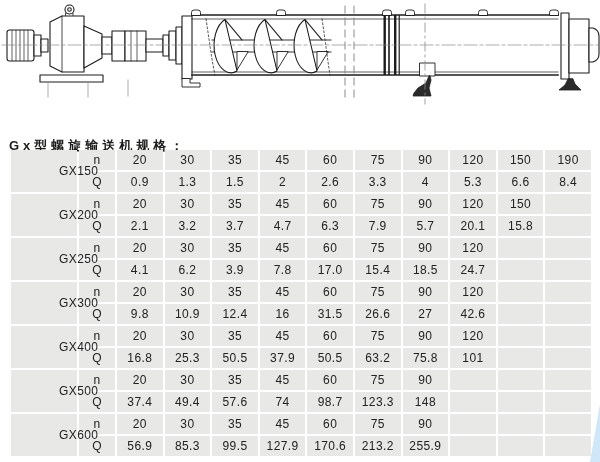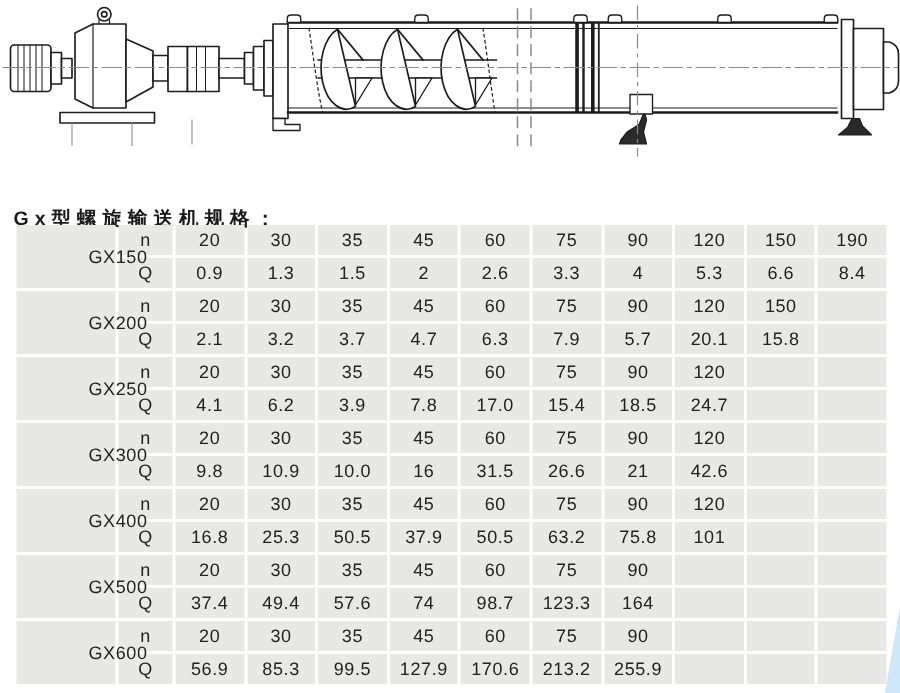--- a/index.html
+++ b/index.html
@@ -257,7 +257,7 @@
         <td class="lbl">Q</td>
         <td class="val">9.8</td>
         <td class="val">10.9</td>
-        <td class="val">10.0</td>
+        <td class="val">12.4</td>
         <td class="val">16</td>
         <td class="val">31.5</td>
         <td class="val">26.6</td>

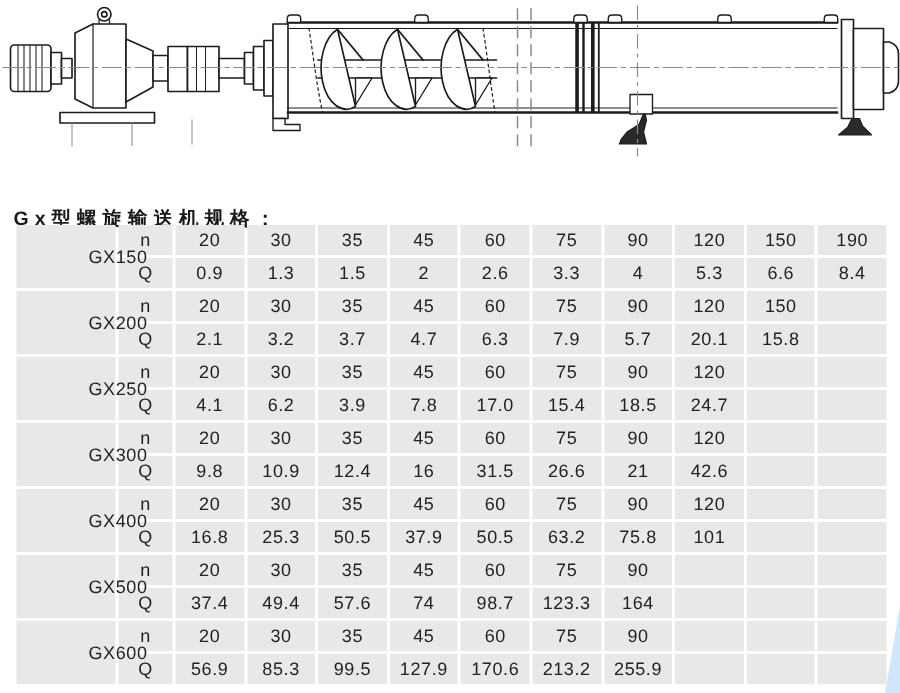--- a/index.html
+++ b/index.html
@@ -261,7 +261,7 @@
         <td class="val">16</td>
         <td class="val">31.5</td>
         <td class="val">26.6</td>
-        <td class="val">21</td>
+        <td class="val">27</td>
         <td class="val">42.6</td>
         <td class="val"></td>
         <td class="val"></td>

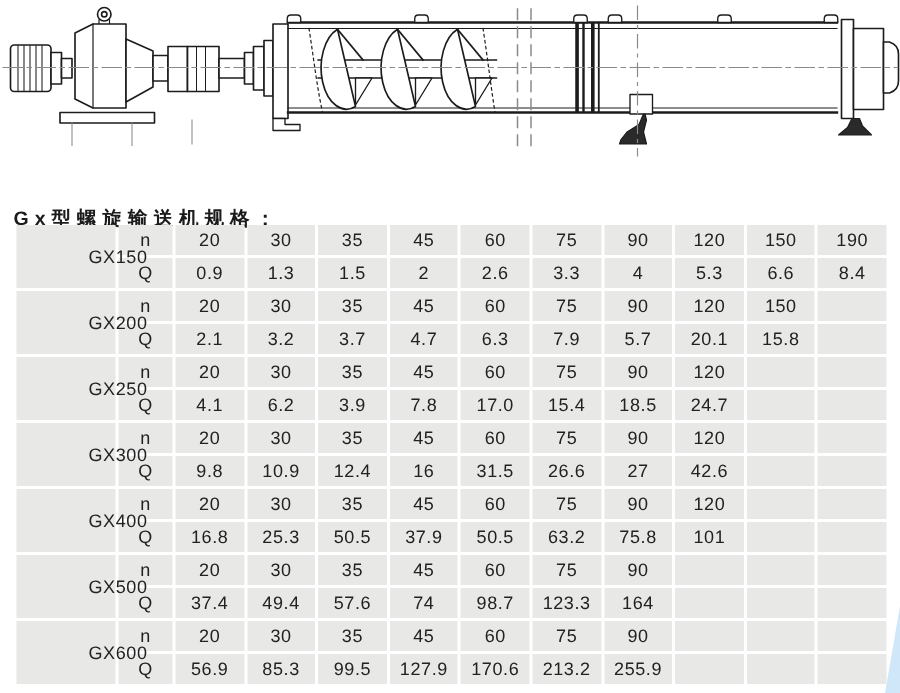--- a/index.html
+++ b/index.html
@@ -315,7 +315,7 @@
         <td class="val">74</td>
         <td class="val">98.7</td>
         <td class="val">123.3</td>
-        <td class="val">164</td>
+        <td class="val">148</td>
         <td class="val"></td>
         <td class="val"></td>
         <td class="val"></td>

